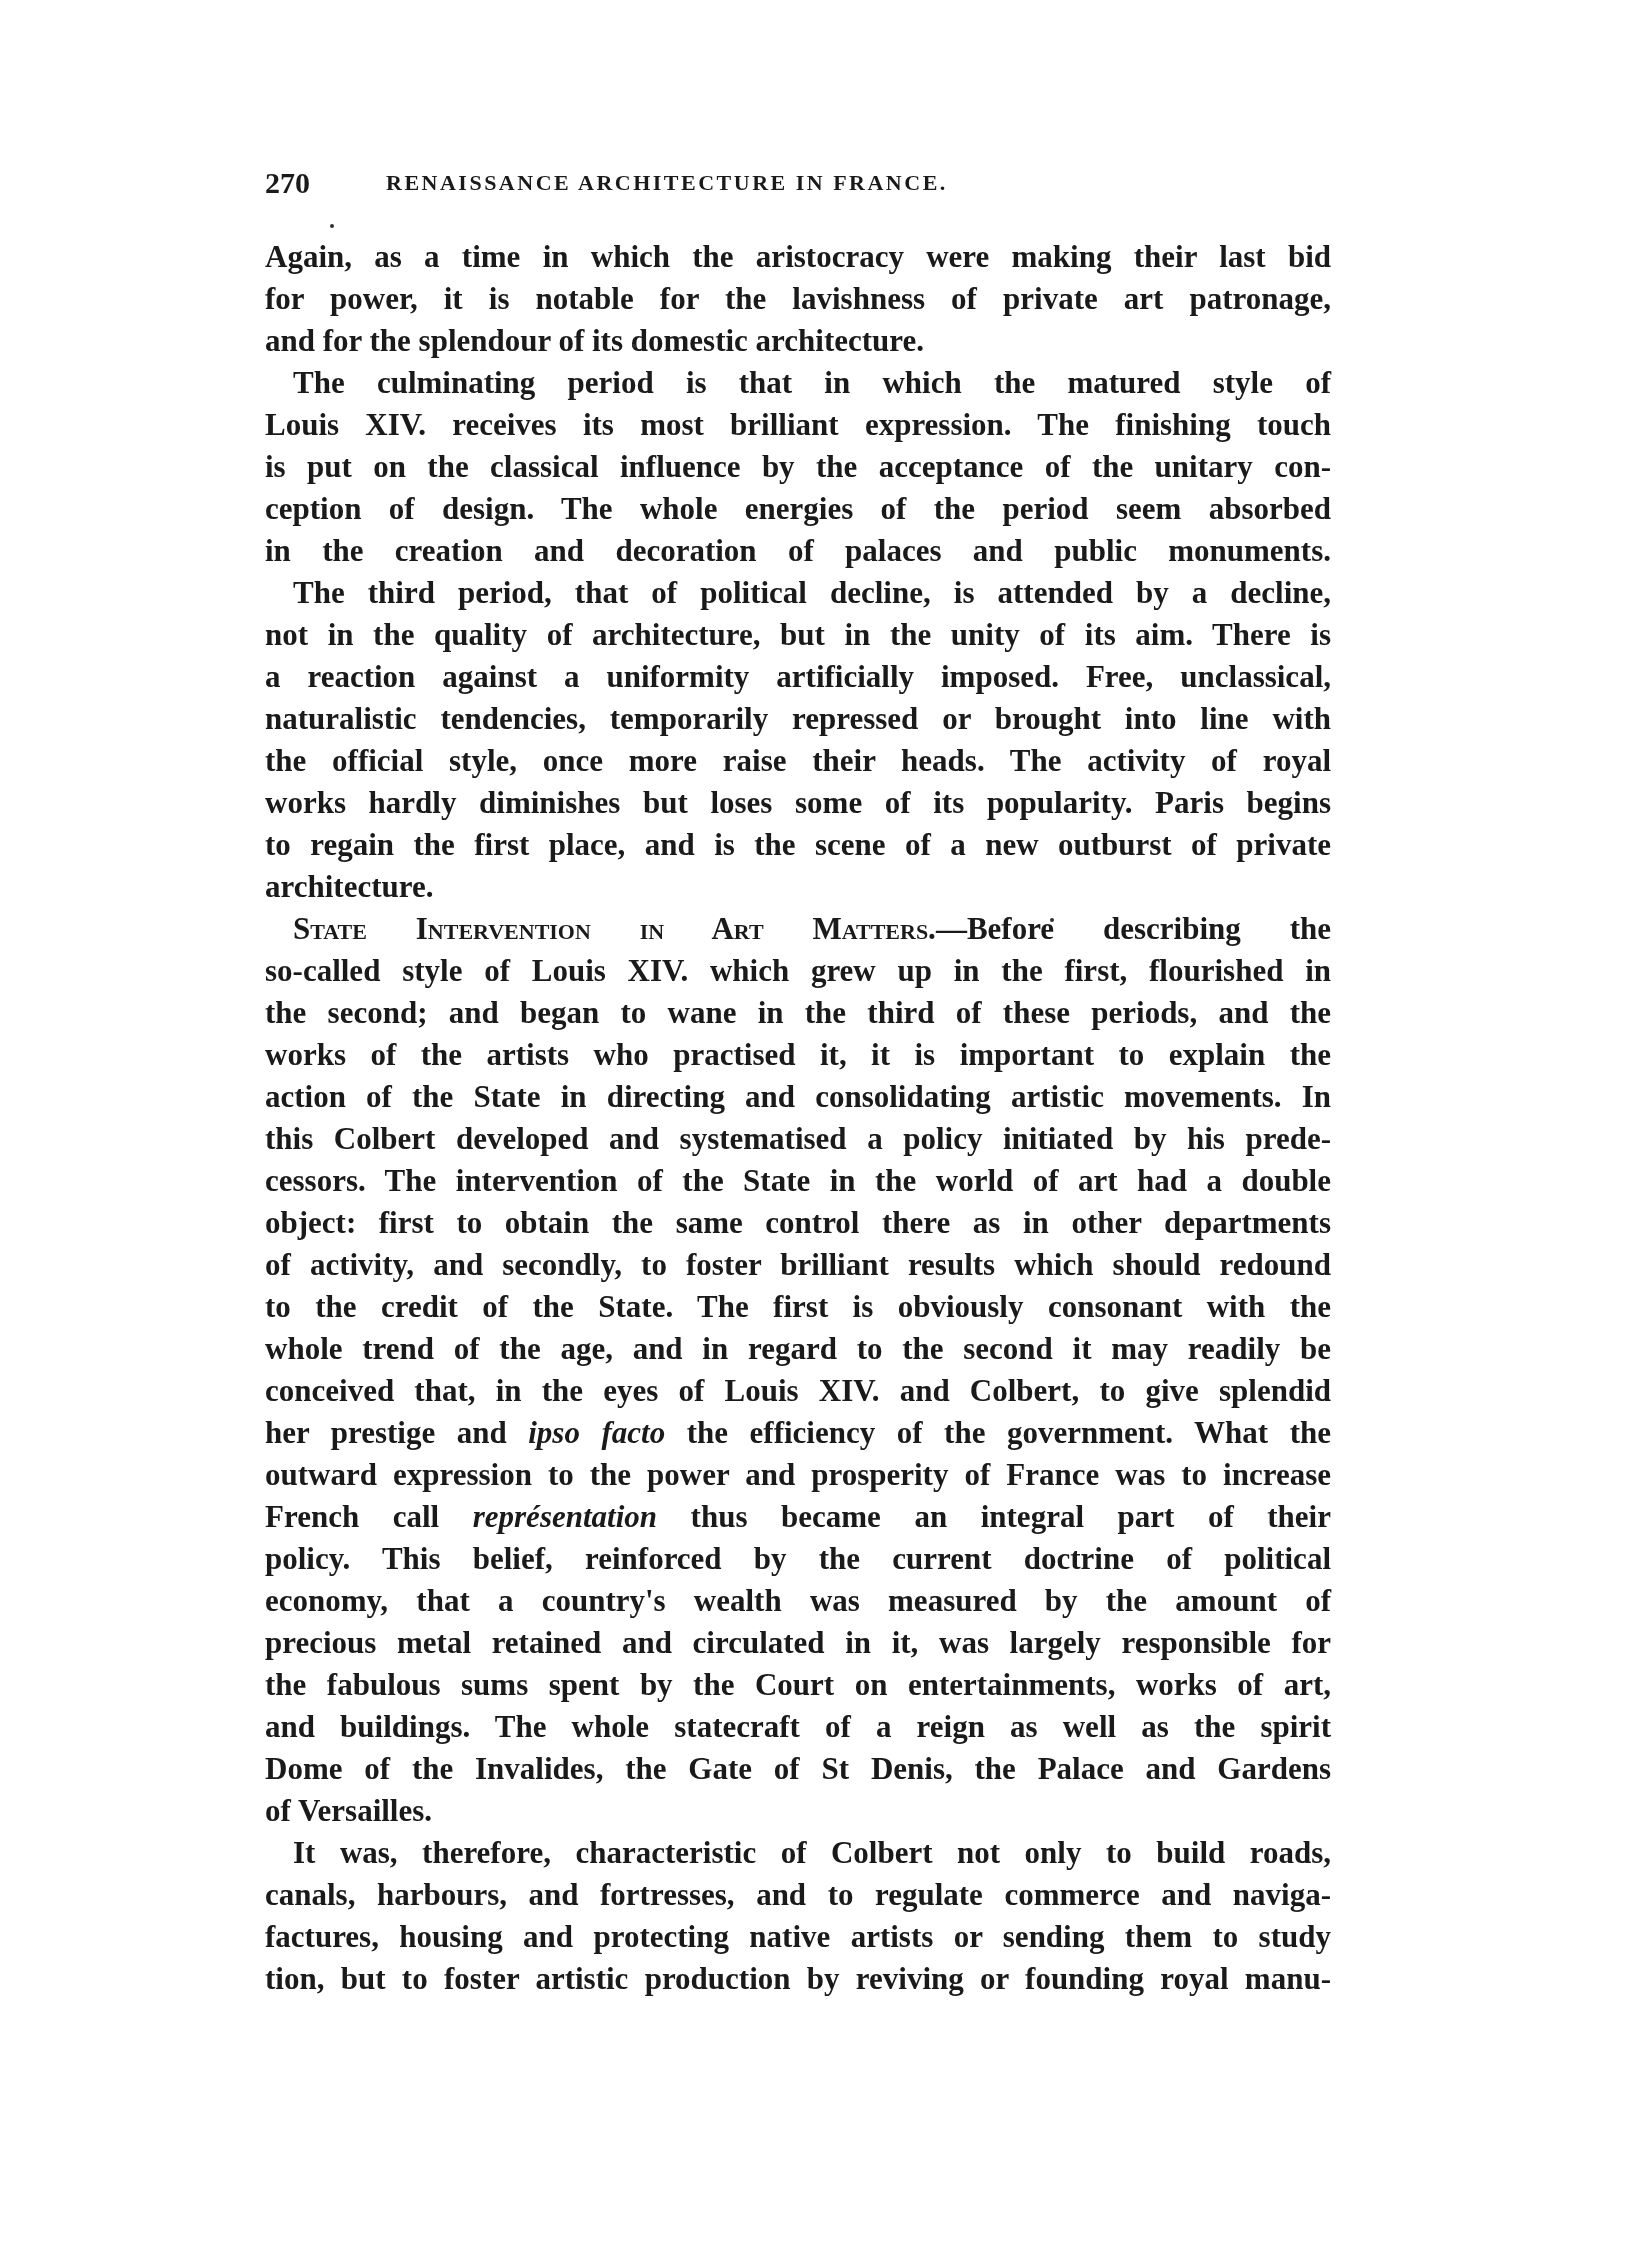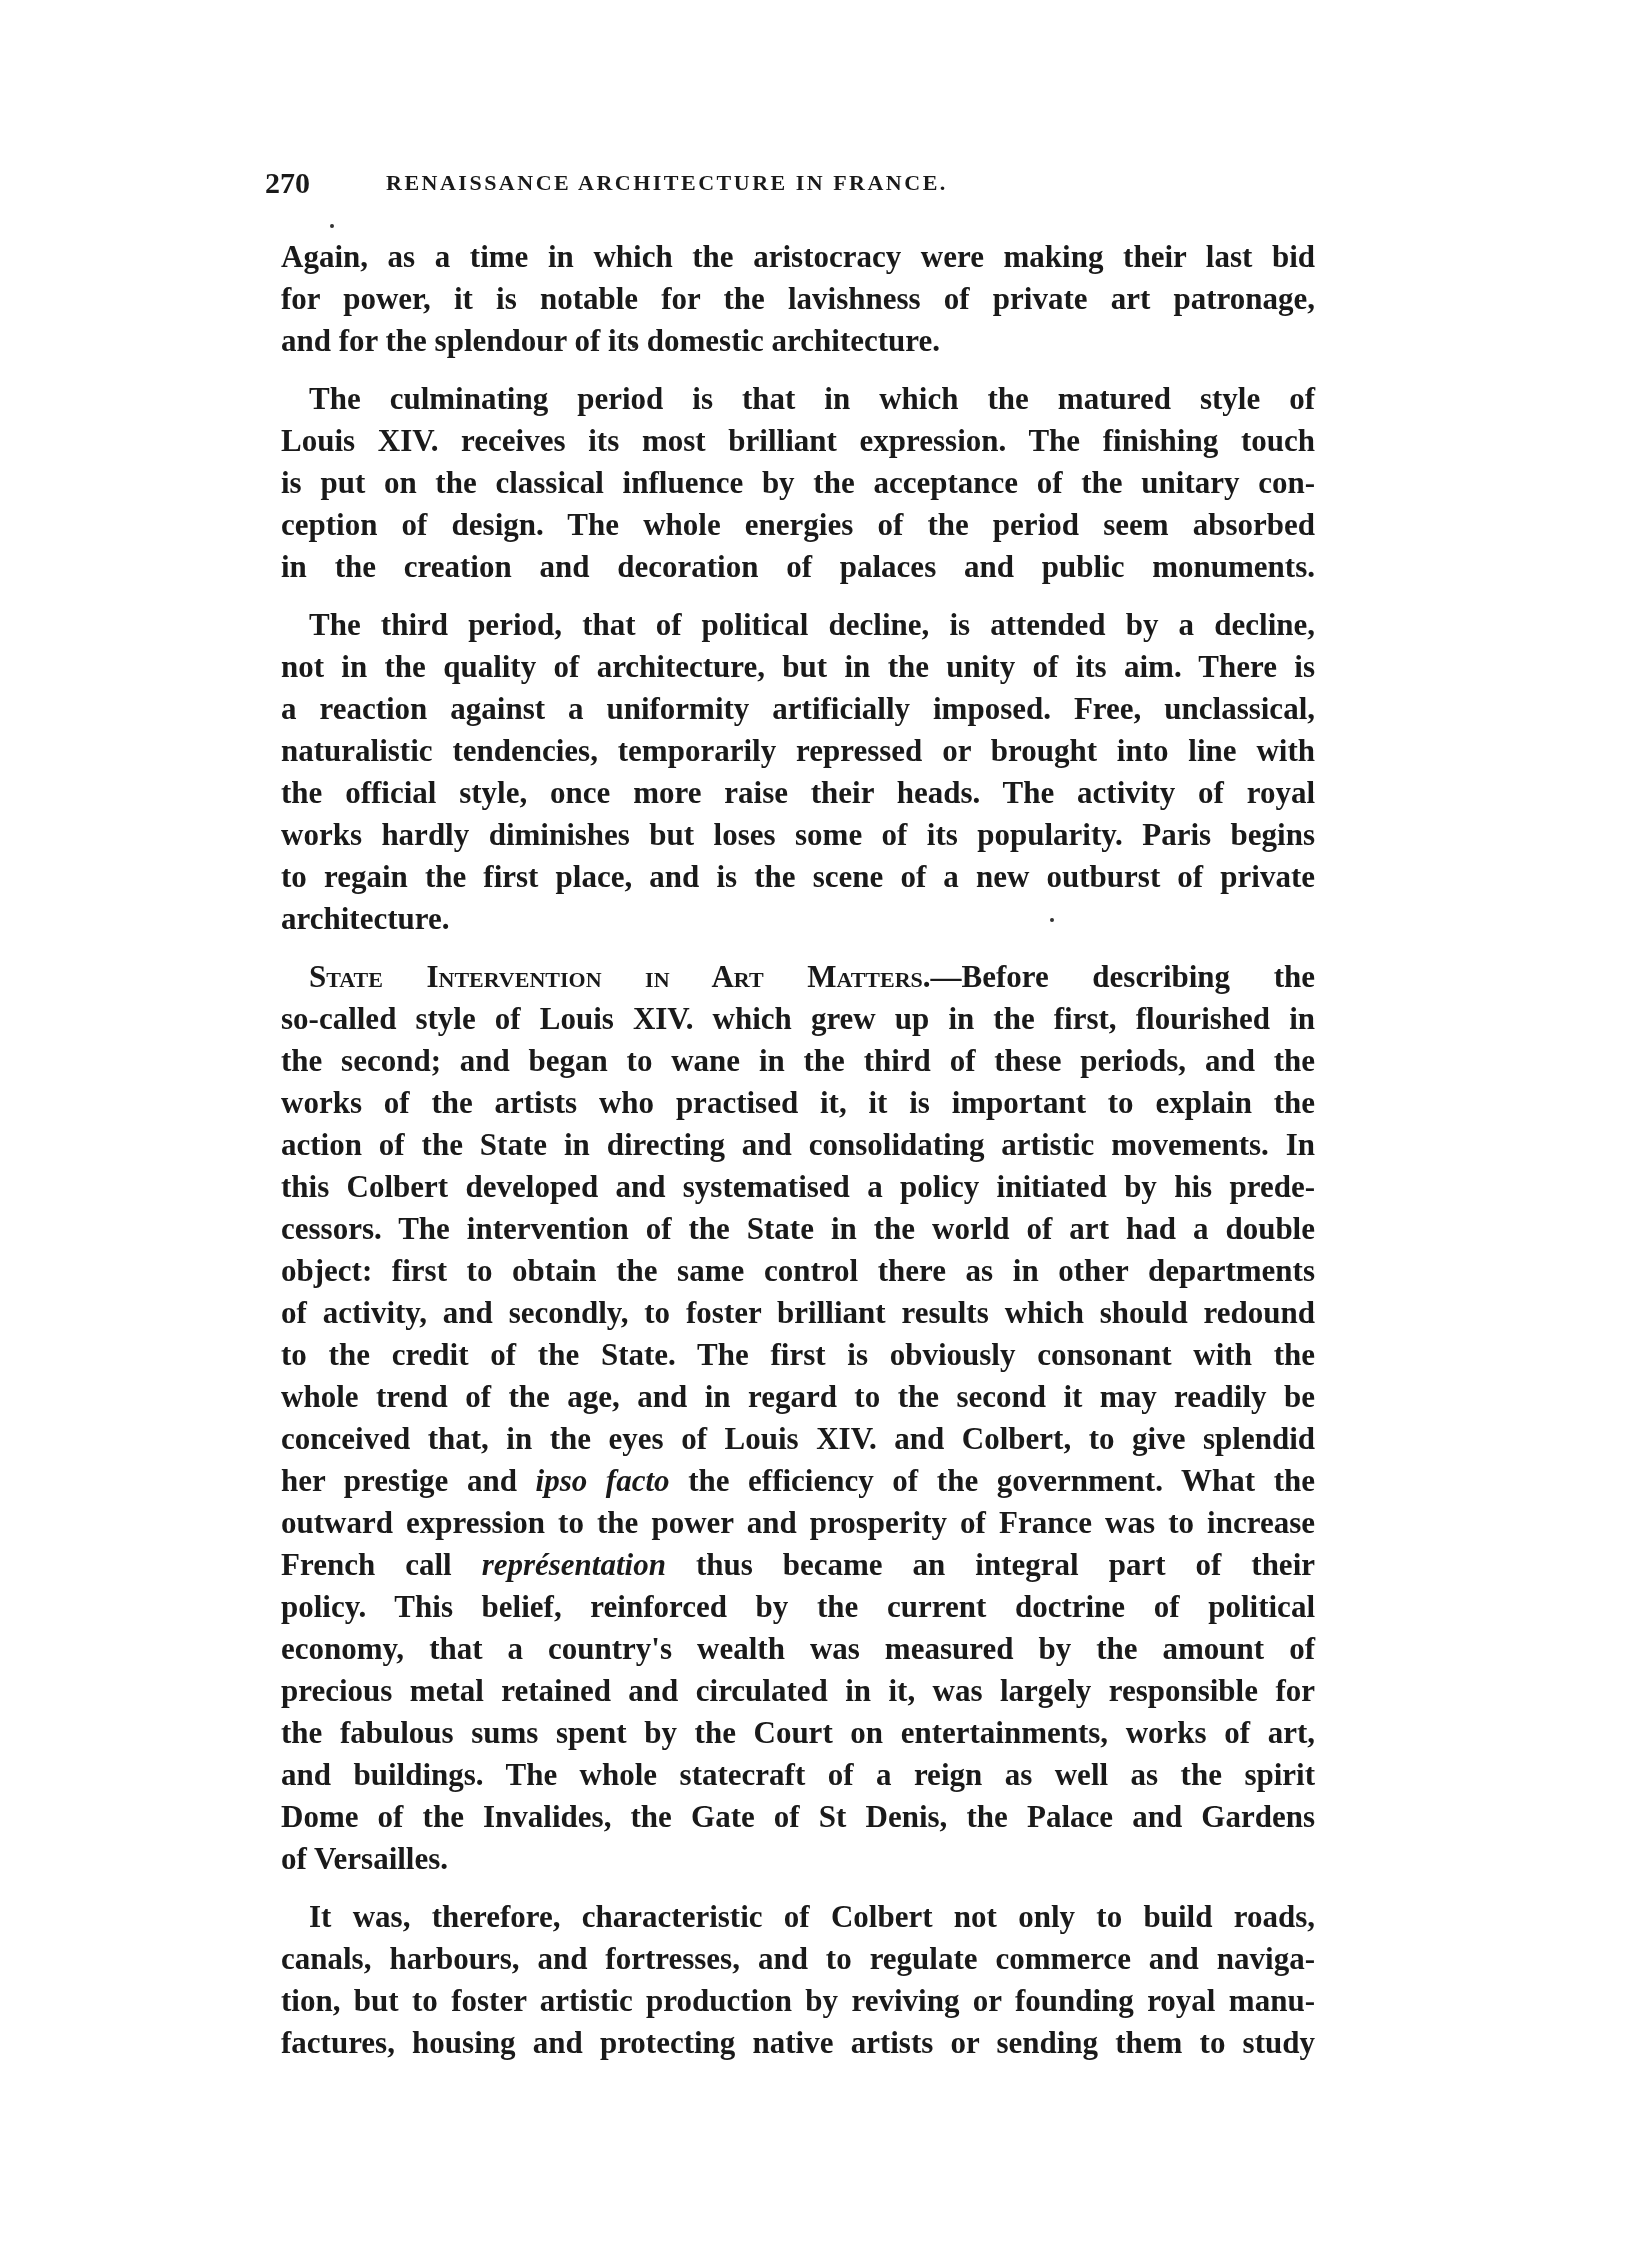--- a/index.html
+++ b/index.html
@@ -55,7 +55,7 @@
       text-align: justify;
     }
     .para {
-      margin: 16px;
+      margin: 0;
       text-indent: 0;
     }
     .line {

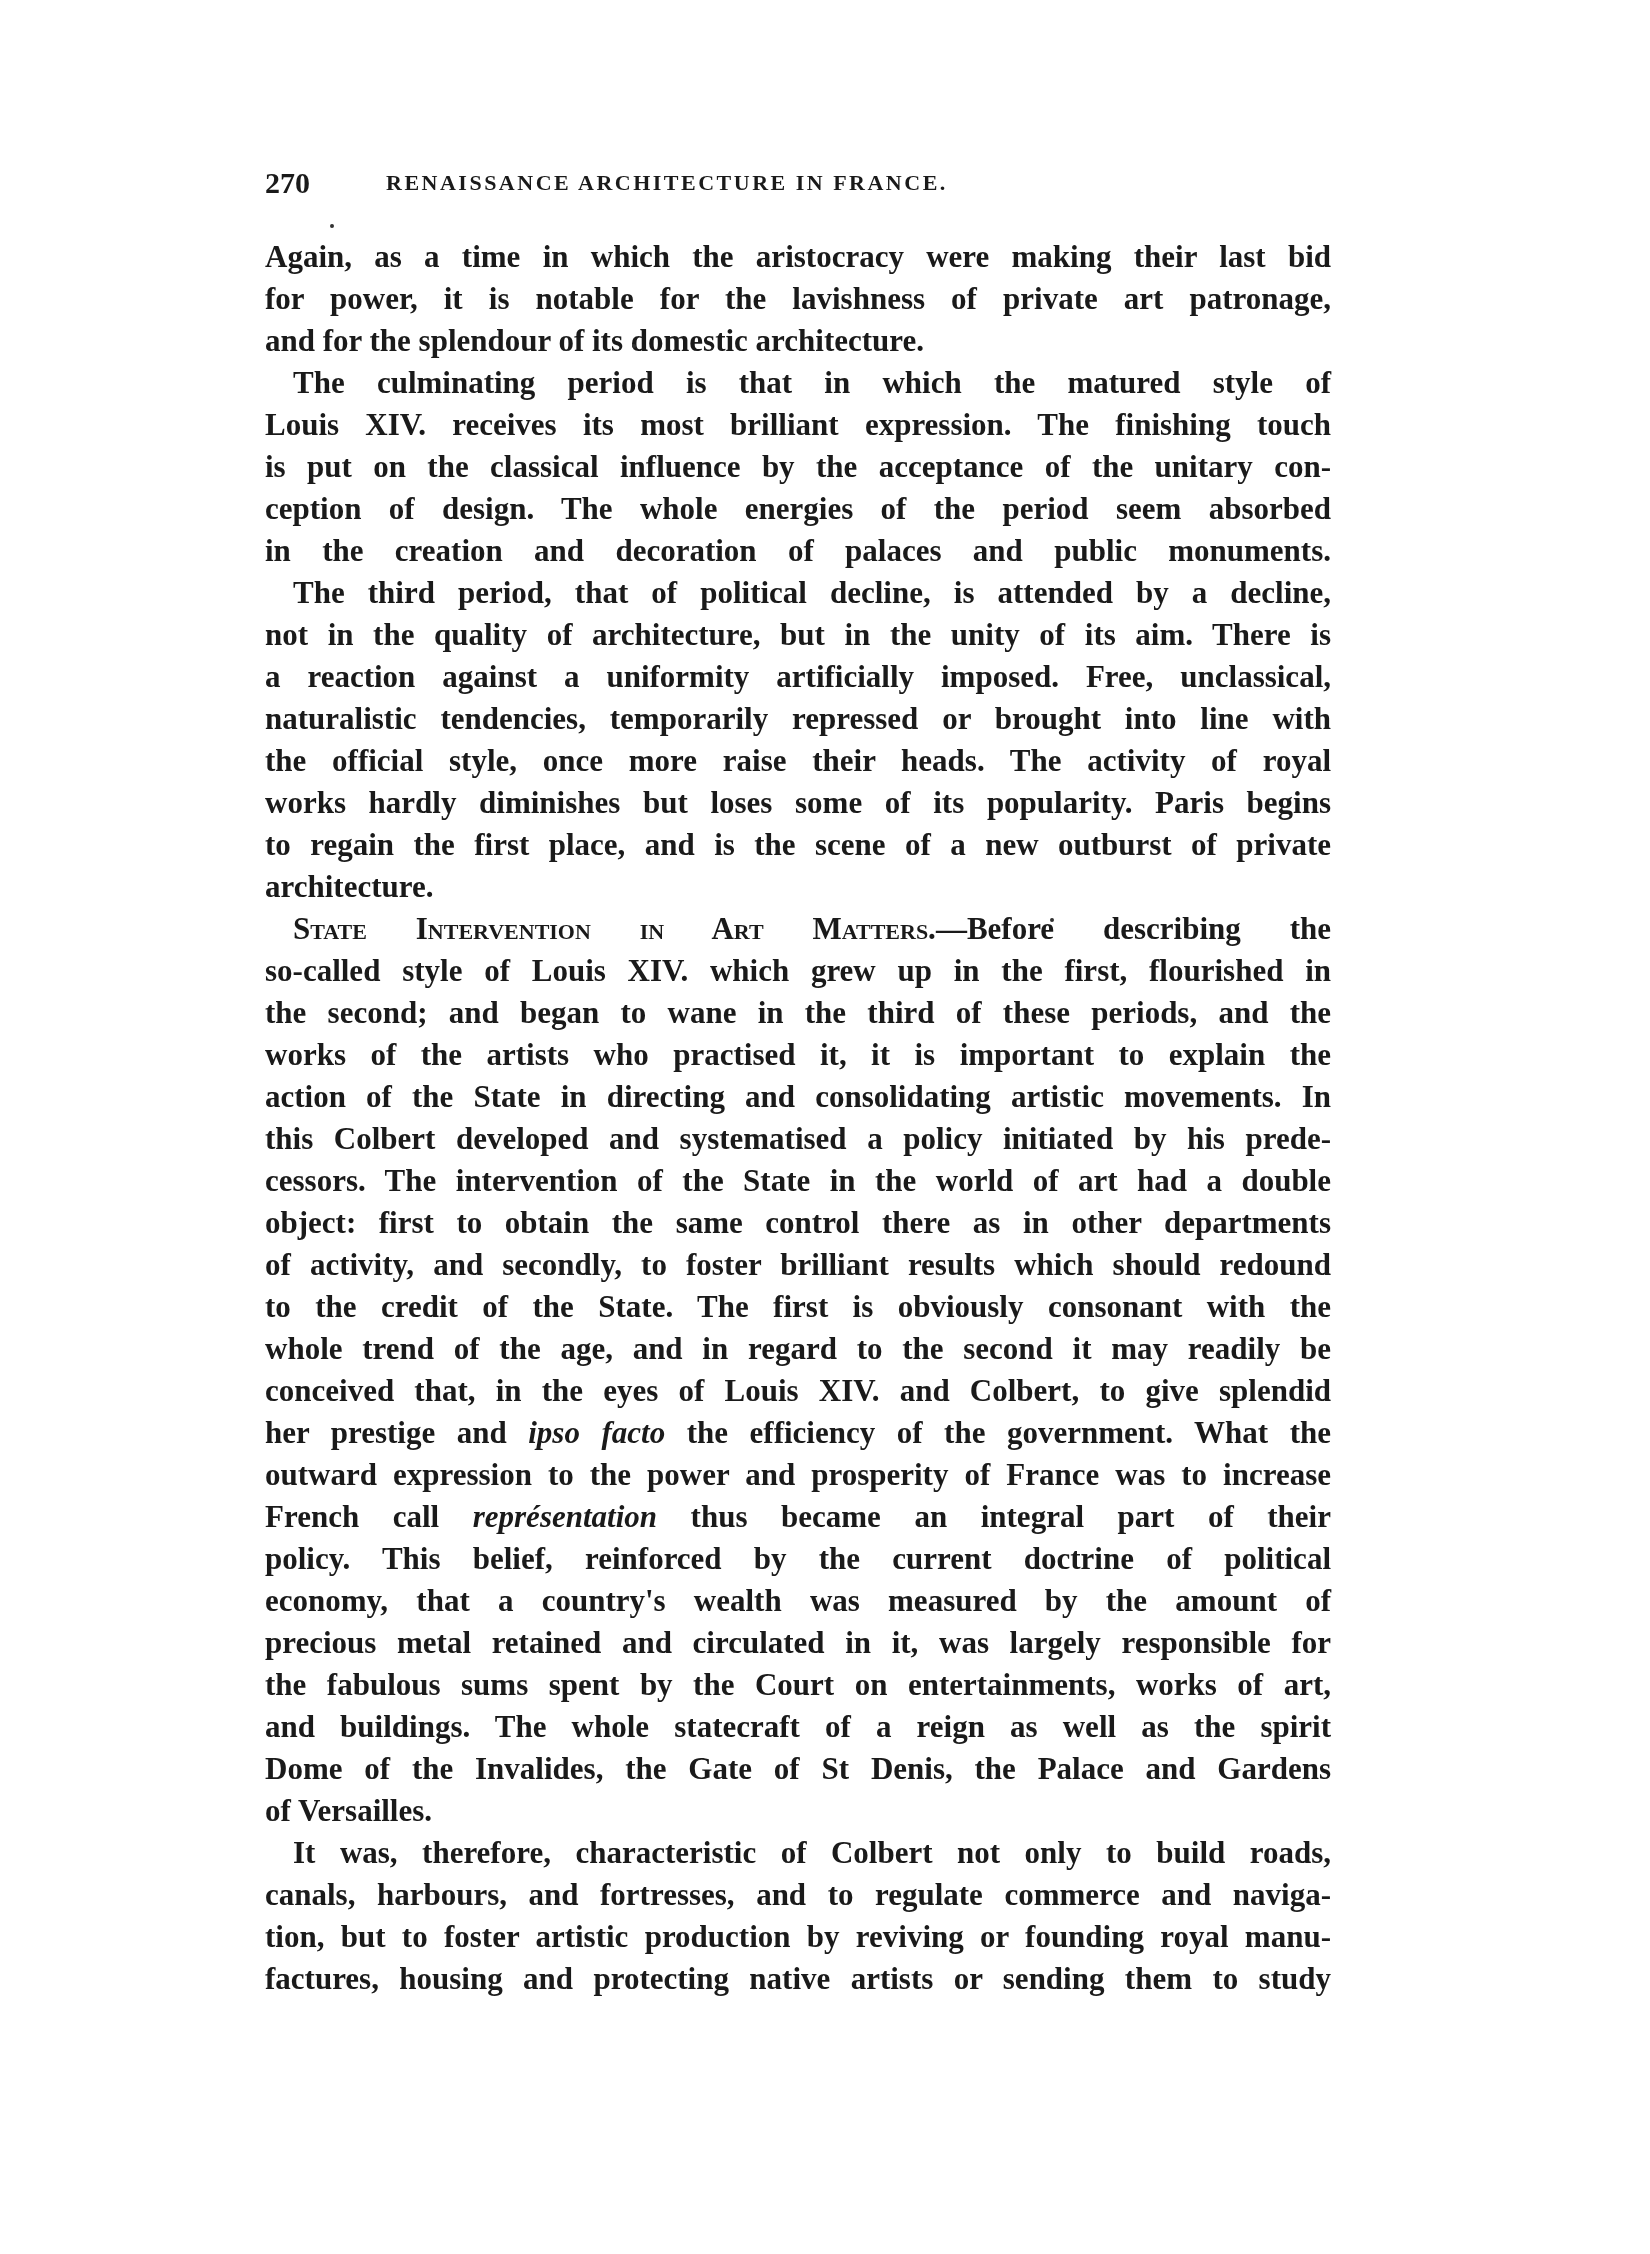--- a/index.html
+++ b/index.html
@@ -140,8 +140,8 @@
     <p class="para">
       <span class="line" style="padding-left:28px">It was, therefore, characteristic of Colbert not only to build roads,</span>
       <span class="line">canals, harbours, and fortresses, and to regulate commerce and naviga-</span>
+      <span class="line">factures, housing and protecting native artists or sending them to study</span>
       <span class="line">tion, but to foster artistic production by reviving or founding royal manu-</span>
-      <span class="line">factures, housing and protecting native artists or sending them to study</span>
     </p>
 
   </div>

